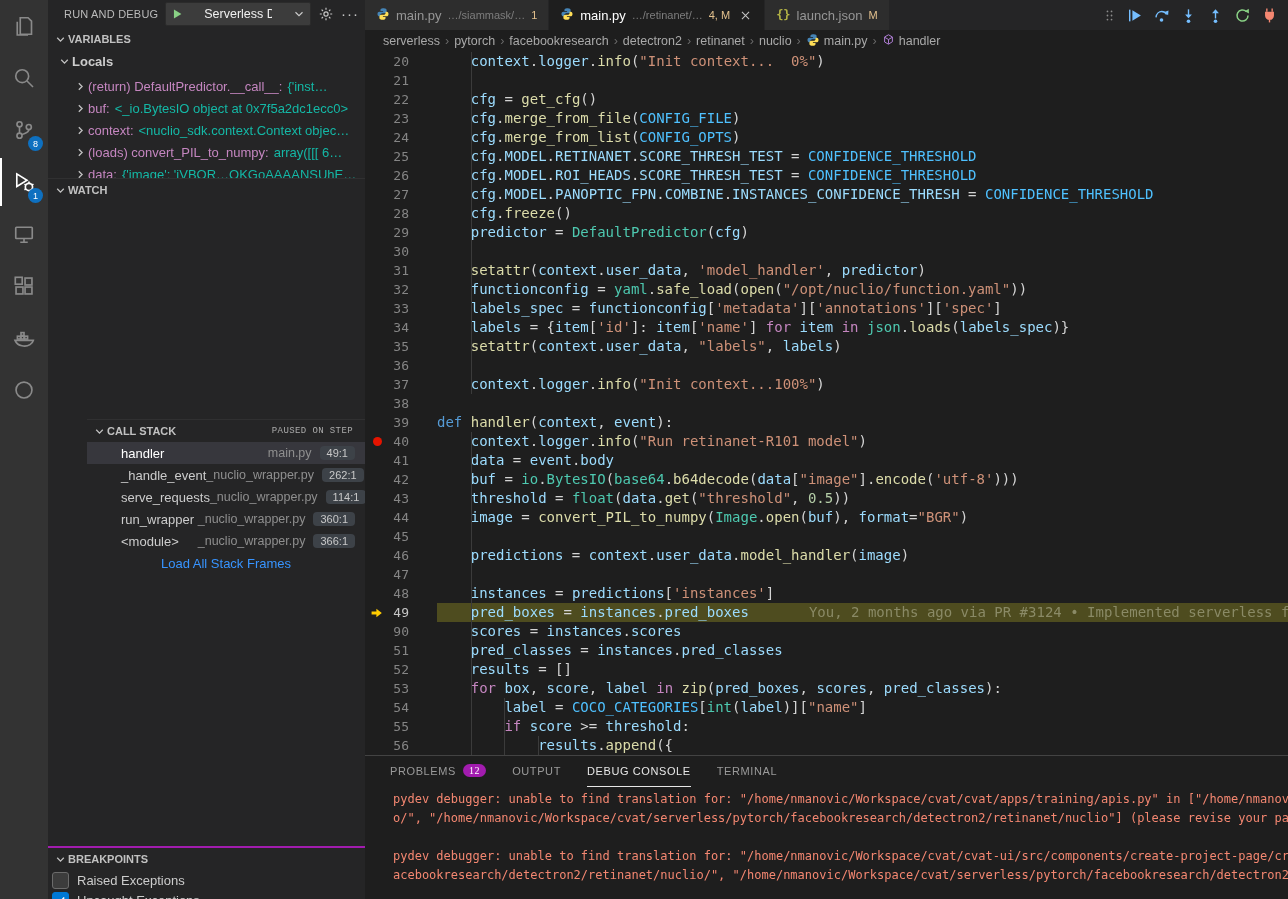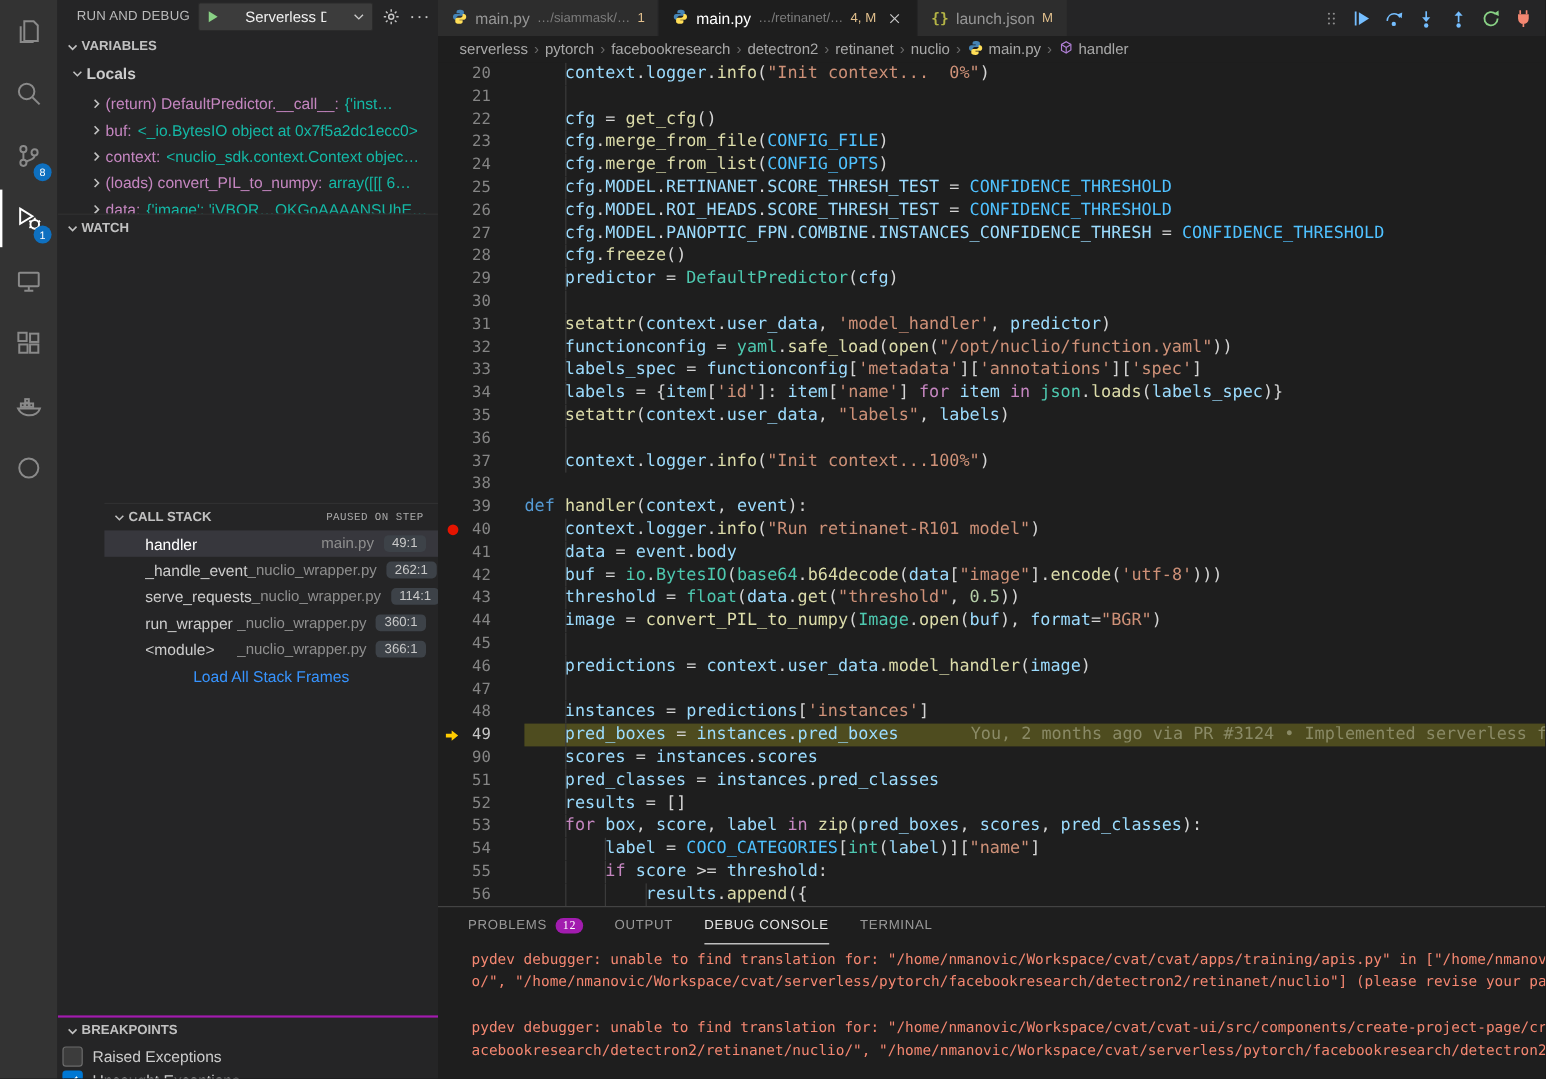--- a/index.html
+++ b/index.html
@@ -89,7 +89,7 @@
 
   
   .panel{position:absolute;left:365px;top:755px;right:0;bottom:0;background:#1e1e1e;border-top:1px solid #434343;}
-  .panel-tabs{height:30px;display:flex;padding-left:25px;gap:26px;}
+  .panel-tabs{height:30px;display:flex;align-items:center;padding-left:25px;gap:26px;}
   .ptab{font-size:11px;letter-spacing:.6px;color:#9a9a9a;height:100%;display:flex;align-items:center;gap:7px;border-bottom:1px solid transparent;cursor:pointer;}
   .ptab.active{color:#e7e7e7;border-bottom-color:#e7e7e7;}
   .pbadge{background:#a21caf;color:#ffffff;font-size:10px;padding:1px 6px;border-radius:9px;font-family:Liberation Serif, serif;}

